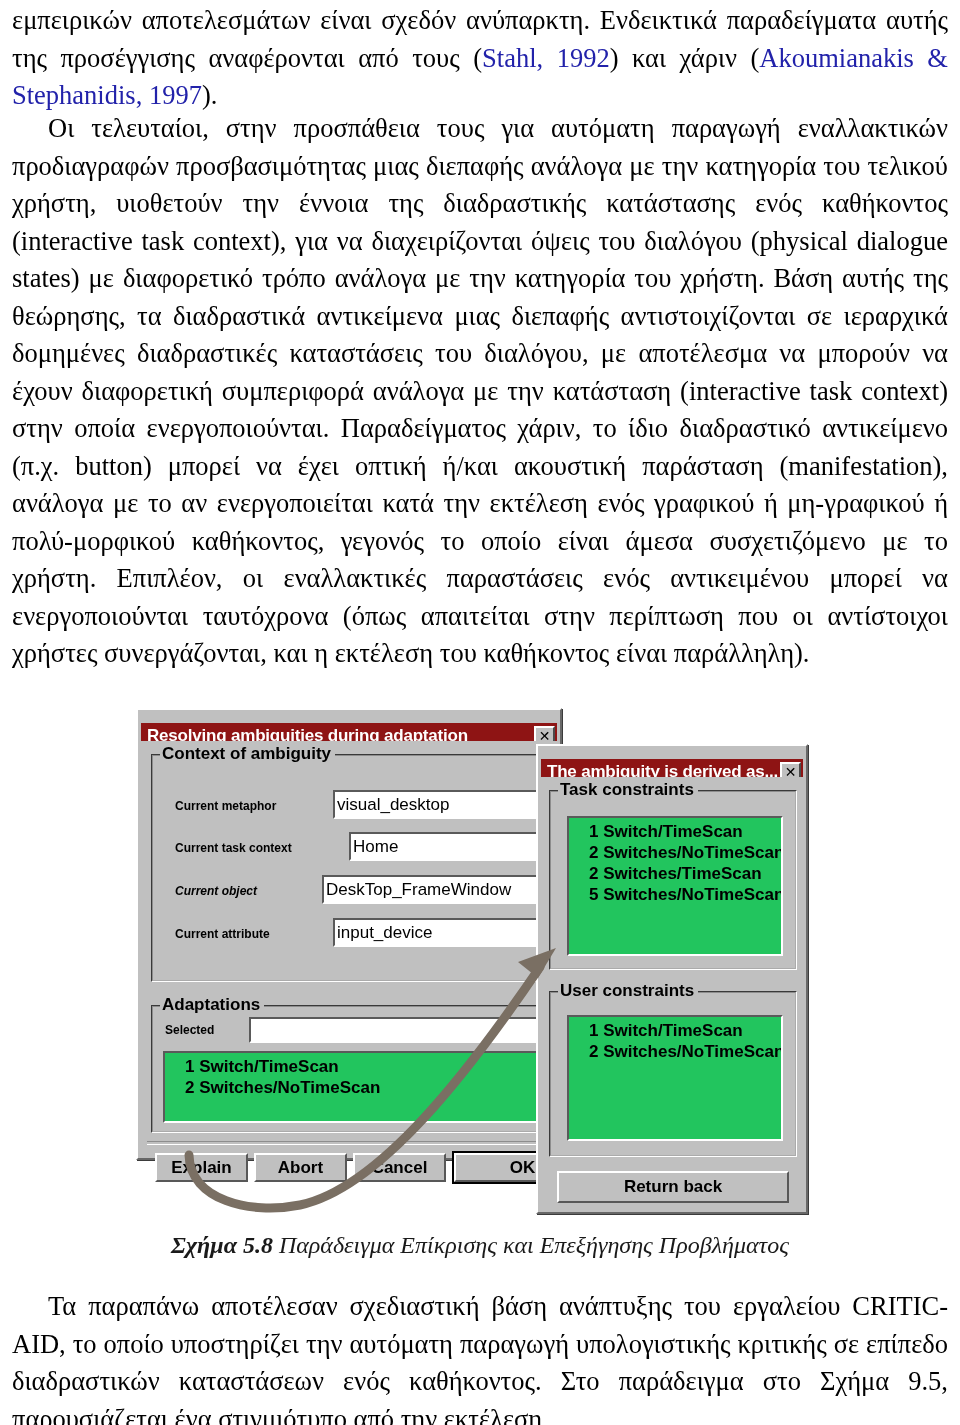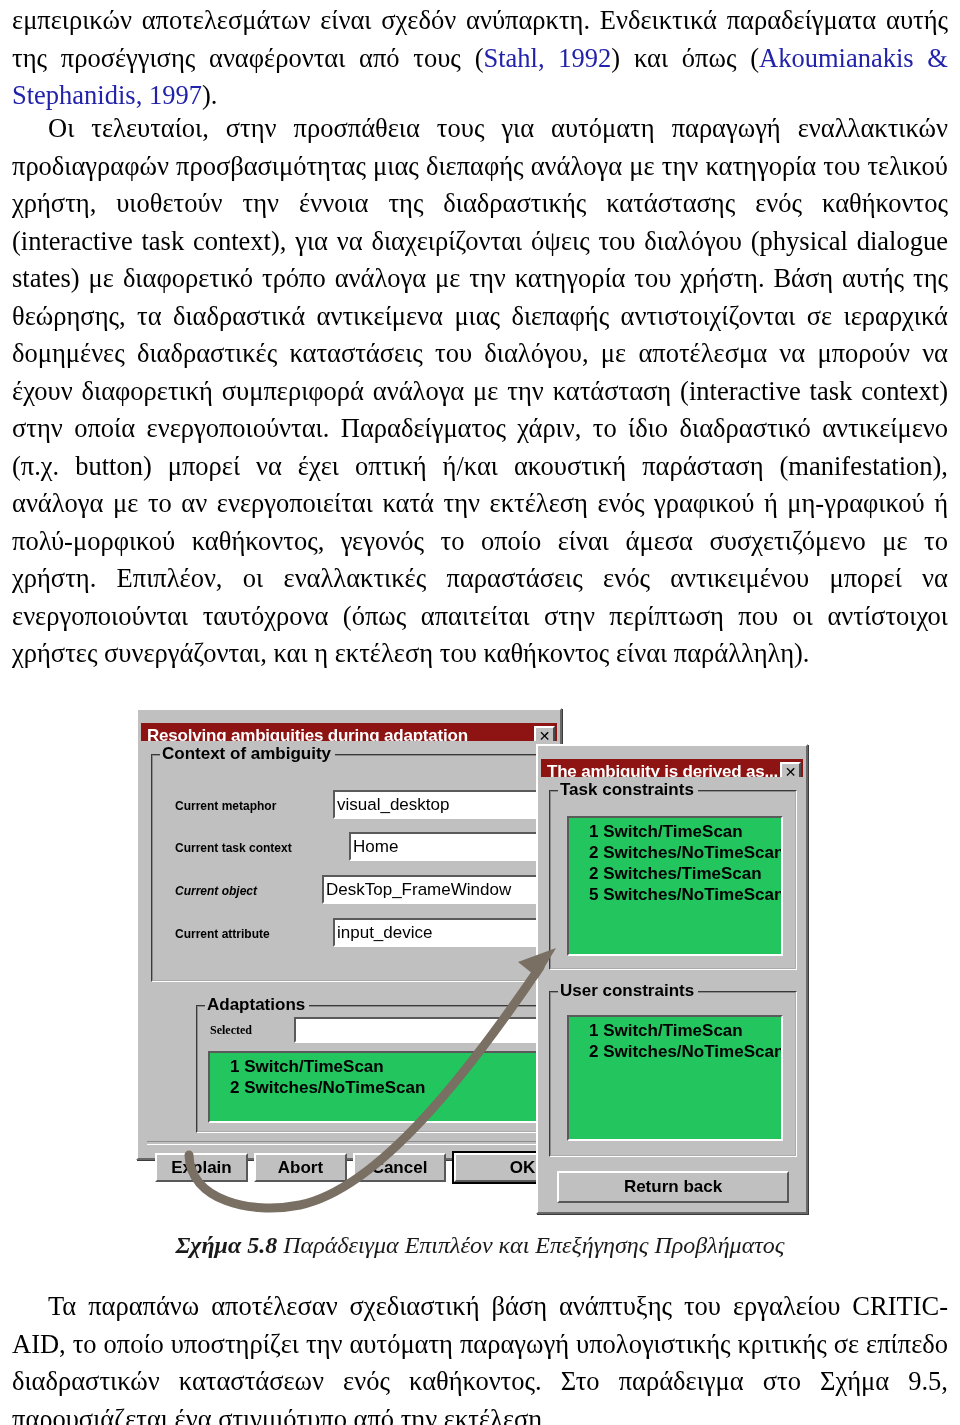--- a/index.html
+++ b/index.html
@@ -219,7 +219,7 @@
 
 <div class="page">
 
-  <div class="para top"><span>εμπειρικών αποτελεσμάτων είναι σχεδόν ανύπαρκτη. Ενδεικτικά παραδείγματα αυτής της προσέγγισης αναφέρονται από τους (</span><span class="ref">Stahl, 1992</span><span>) και όπως (</span><span class="ref">Akoumianakis &amp; Stephanidis, 1997</span><span>).</span></div>
+  <div class="para top"><span>εμπειρικών αποτελεσμάτων είναι σχεδόν ανύπαρκτη. Ενδεικτικά παραδείγματα αυτής της προσέγγισης αναφέρονται από τους (</span><span class="ref">Stahl, 1992</span><span>) και χάριν (</span><span class="ref">Akoumianakis &amp; Stephanidis, 1997</span><span>).</span></div>
 
   <div class="para mid">Οι τελευταίοι, στην προσπάθεια τους για αυτόματη παραγωγή εναλλακτικών προδιαγραφών προσβασιμότητας μιας διεπαφής ανάλογα με την κατηγορία του τελικού χρήστη, υιοθετούν την έννοια της διαδραστικής κατάστασης ενός καθήκοντος (interactive task context), για να διαχειρίζονται όψεις του διαλόγου (physical dialogue states) με διαφορετικό τρόπο ανάλογα με την κατηγορία του χρήστη. Βάση αυτής της θεώρησης, τα διαδραστικά αντικείμενα μιας διεπαφής αντιστοιχίζονται σε ιεραρχικά δομημένες διαδραστικές καταστάσεις του διαλόγου, με αποτέλεσμα να μπορούν να έχουν διαφορετική συμπεριφορά ανάλογα με την κατάσταση (interactive task context) στην οποία ενεργοποιούνται. Παραδείγματος χάριν, το ίδιο διαδραστικό αντικείμενο (π.χ. button) μπορεί να έχει οπτική ή/και ακουστική παράσταση (manifestation), ανάλογα με το αν ενεργοποιείται κατά την εκτέλεση ενός γραφικού ή μη-γραφικού ή πολύ-μορφικού καθήκοντος, γεγονός το οποίο είναι άμεσα συσχετιζόμενο με το χρήστη. Επιπλέον, οι εναλλακτικές παραστάσεις ενός αντικειμένου μπορεί να ενεργοποιούνται ταυτόχρονα (όπως απαιτείται στην περίπτωση που οι αντίστοιχοι χρήστες συνεργάζονται, και η εκτέλεση του καθήκοντος είναι παράλληλη).</div>
 

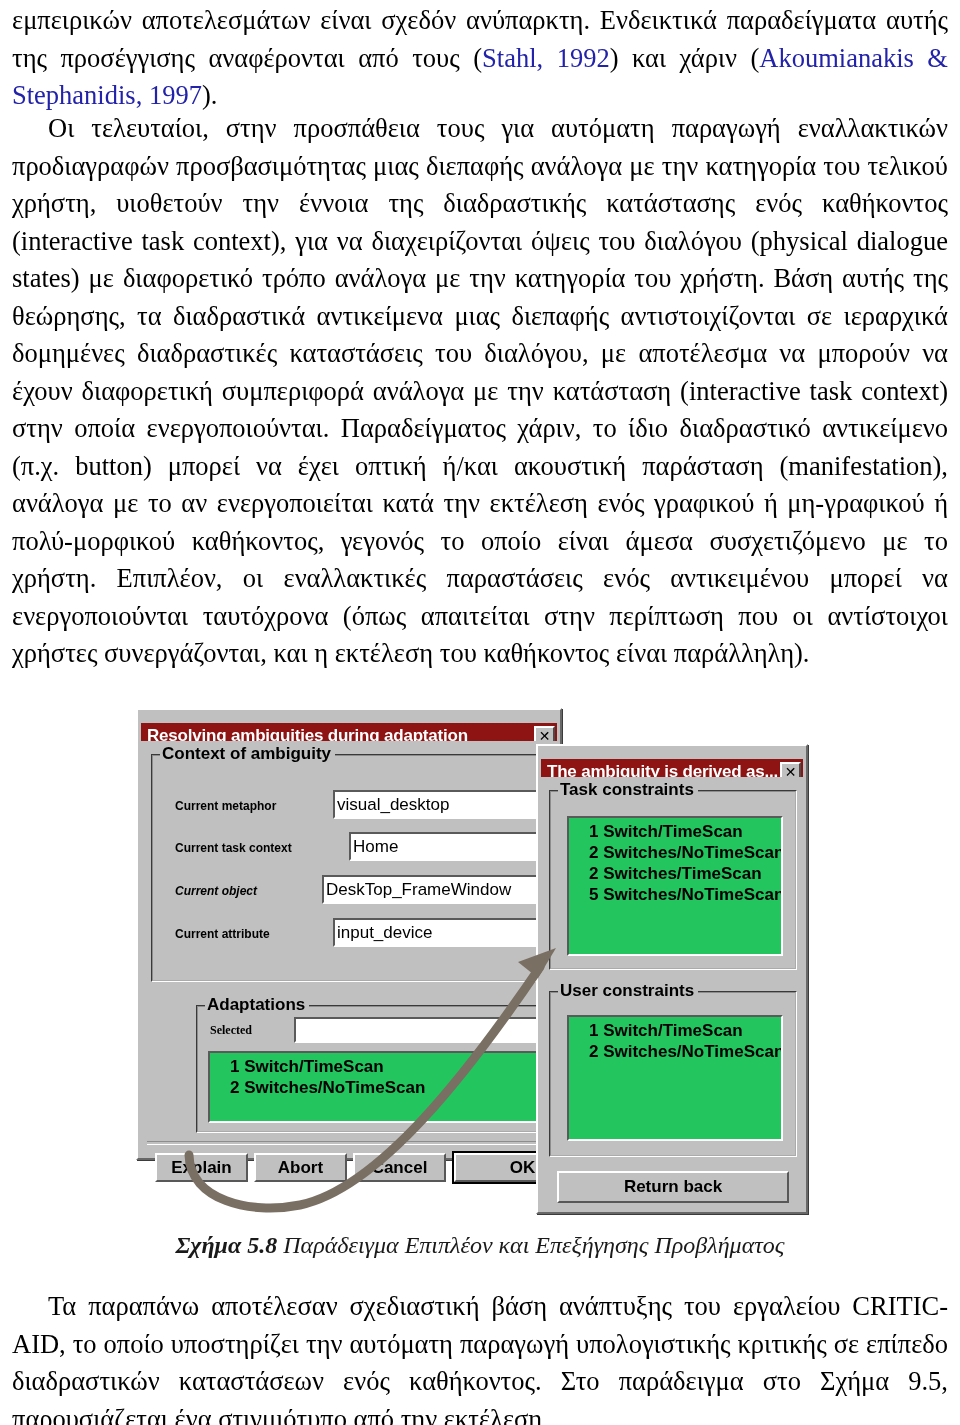--- a/index.html
+++ b/index.html
@@ -248,7 +248,7 @@
         <div class="field" style="left:180px; top:162px; width:240px; height:29px;">input_device</div>
       </div>
 
-      <div class="group" style="left:10px; top:264px; width:400px; height:128px;margin-left:45px;">
+      <div class="group" style="left:10px; top:264px; width:400px; height:128px;">
         <div class="glabel">Adaptations</div>
 
         <div class="flabel" style="left:12px; top:16px;font-family:Liberation Serif, serif;">Selected</div>

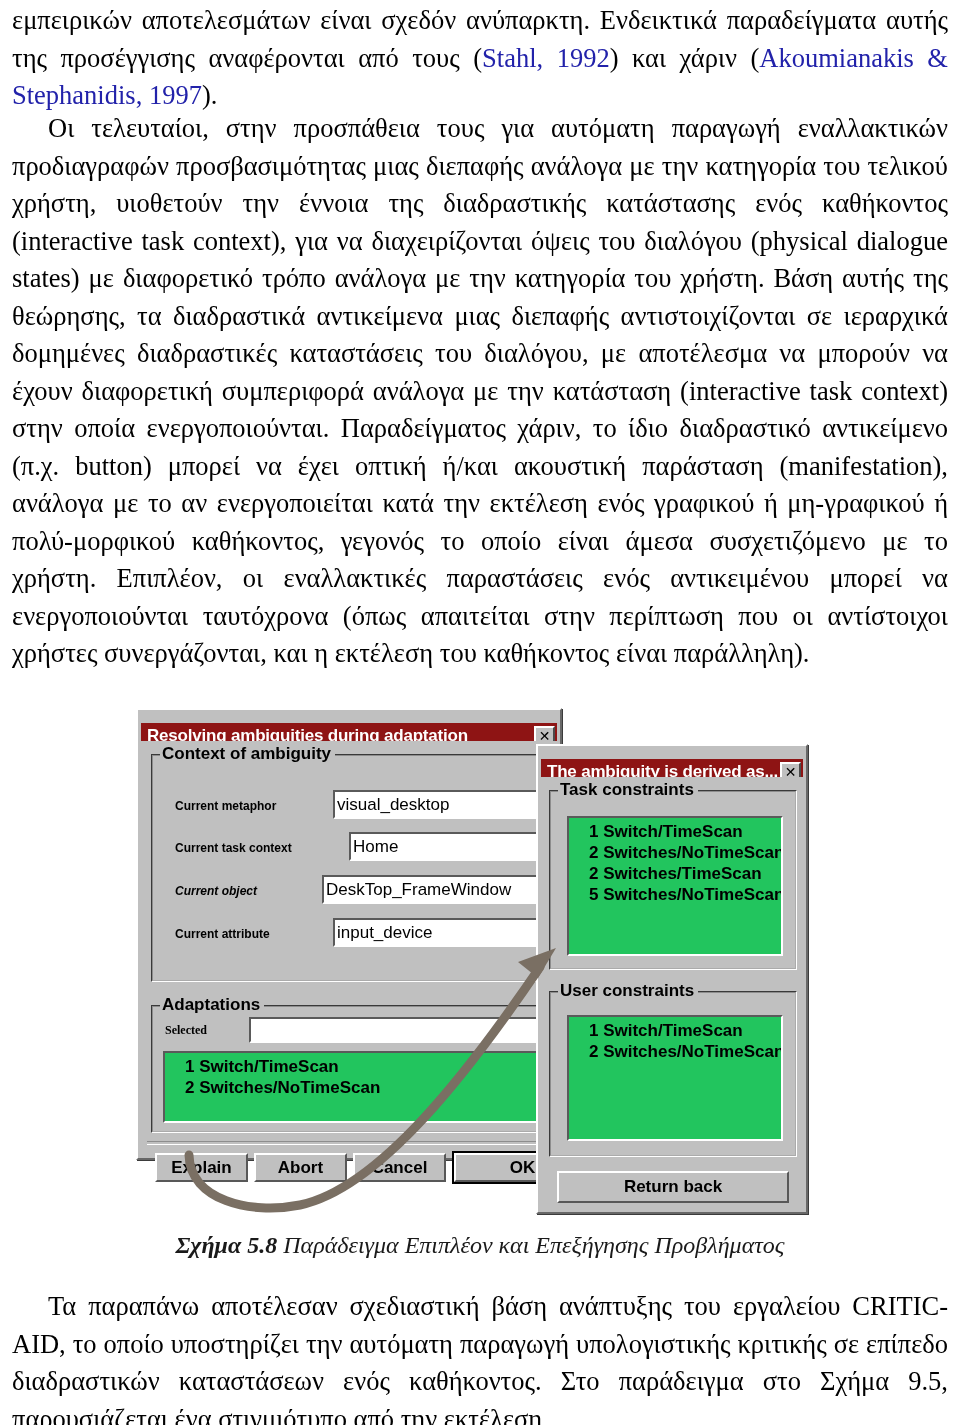--- a/index.html
+++ b/index.html
@@ -251,7 +251,7 @@
       <div class="group" style="left:10px; top:264px; width:400px; height:128px;">
         <div class="glabel">Adaptations</div>
 
-        <div class="flabel" style="left:12px; top:16px;font-family:Liberation Serif, serif;">Selected</div>
+        <div class="flabel" style="left:12px; top:16px;">Selected</div>
         <div class="field" style="left:96px; top:10px; width:294px; height:26px;"></div>
 
         <div class="listbox" style="left:10px; top:44px; width:380px; height:72px;">

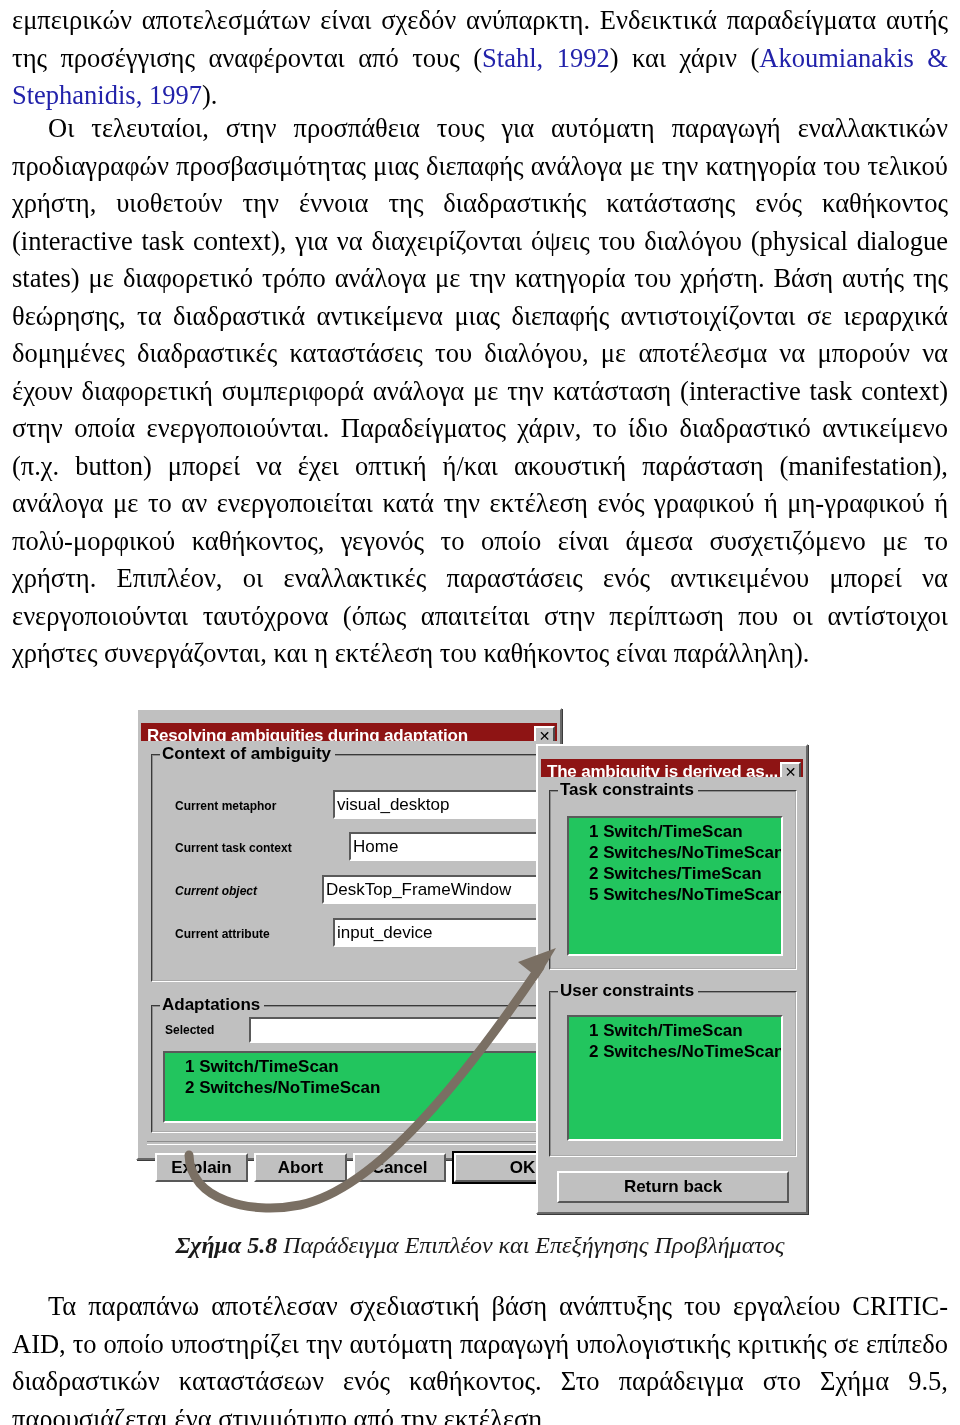--- a/index.html
+++ b/index.html
@@ -303,7 +303,7 @@
     <polygon points="556,948 518,962 538,978" fill="#7a6f63"></polygon>
   </svg>
 
-  <div class="caption"><b>Σχήμα 5.8</b><span> Παράδειγμα Επιπλέον και Επεξήγησης Προβλήματος</span></div>
+  <div class="caption"><b>Σχήμα 5.8</b><span> Παράδειγμα Επίκρισης και Επεξήγησης Προβλήματος</span></div>
 
   <div class="para bot">Τα παραπάνω αποτέλεσαν σχεδιαστική βάση ανάπτυξης του εργαλείου CRITIC-AID, το οποίο υποστηρίζει την αυτόματη παραγωγή υπολογιστικής κριτικής σε επίπεδο διαδραστικών καταστάσεων ενός καθήκοντος. Στο παράδειγμα στο Σχήμα 9.5, παρουσιάζεται ένα στιγμιότυπο από την εκτέλεση</div>
 

